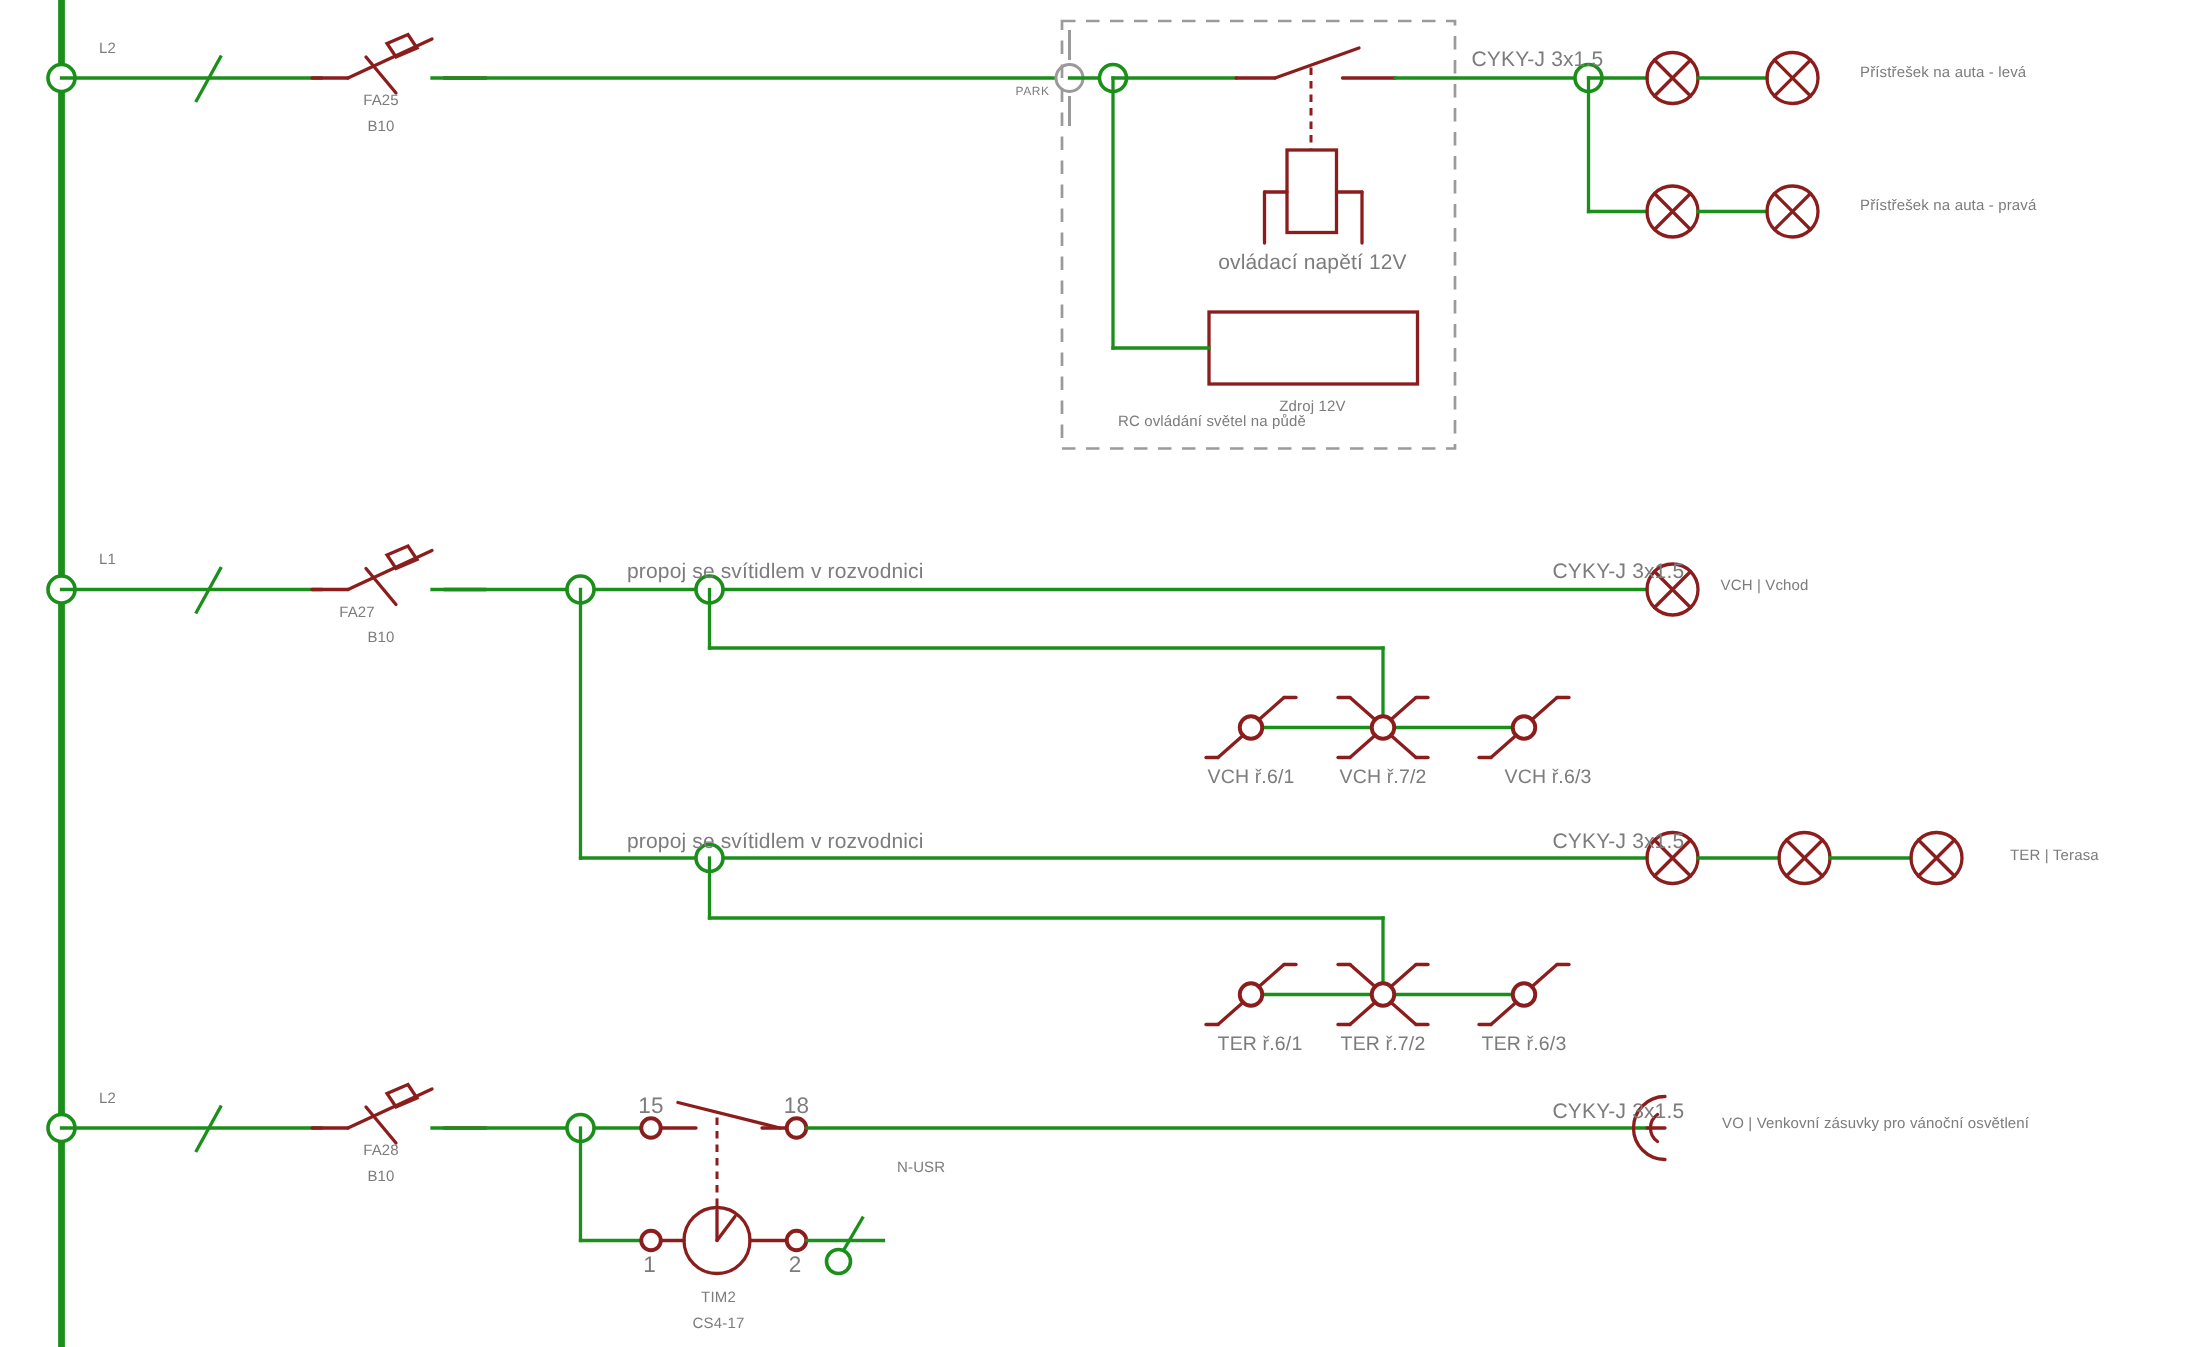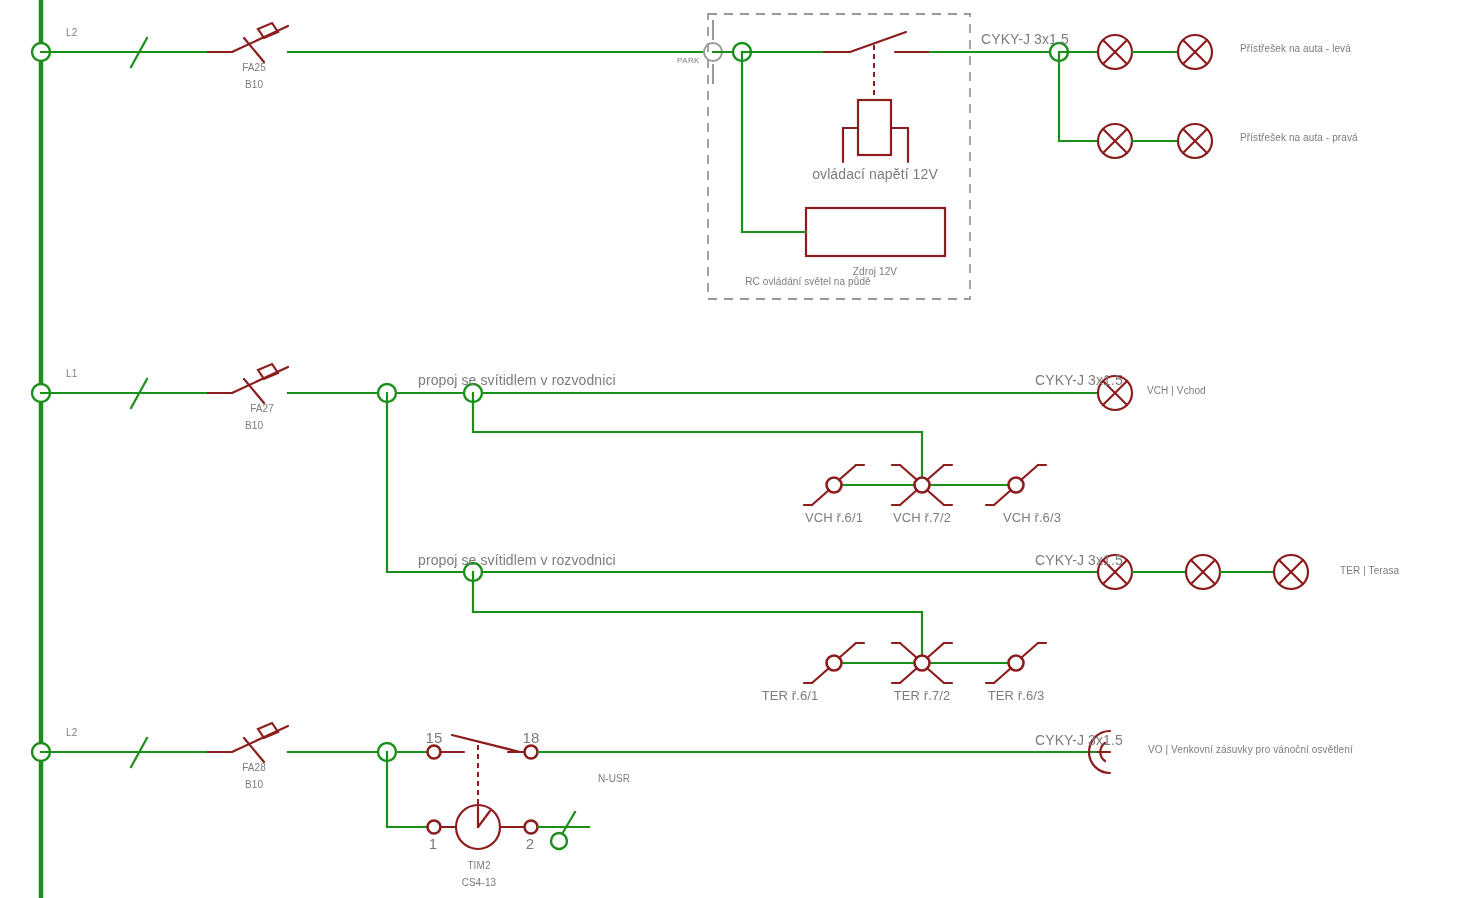--- a/index.html
+++ b/index.html
@@ -260,7 +260,7 @@
 <div class="lbl" style="left:1240px;top:132px;">Přístřešek na auta - pravá</div>
 
 <div class="lbl" style="left:66px;top:368px;">L1</div>
-<div class="lbl c" style="left:262px;top:403px;">FA27</div>
+<div class="lbl c" style="left:238px;top:403px;">FA27</div>
 <div class="lbl c" style="left:254px;top:420px;">B10</div>
 <div class="lbl tiny" style="left:418px;top:372px;">propoj se svítidlem v rozvodnici</div>
 <div class="lbl tiny" style="left:1035px;top:372px;">CYKY-J 3x1.5</div>

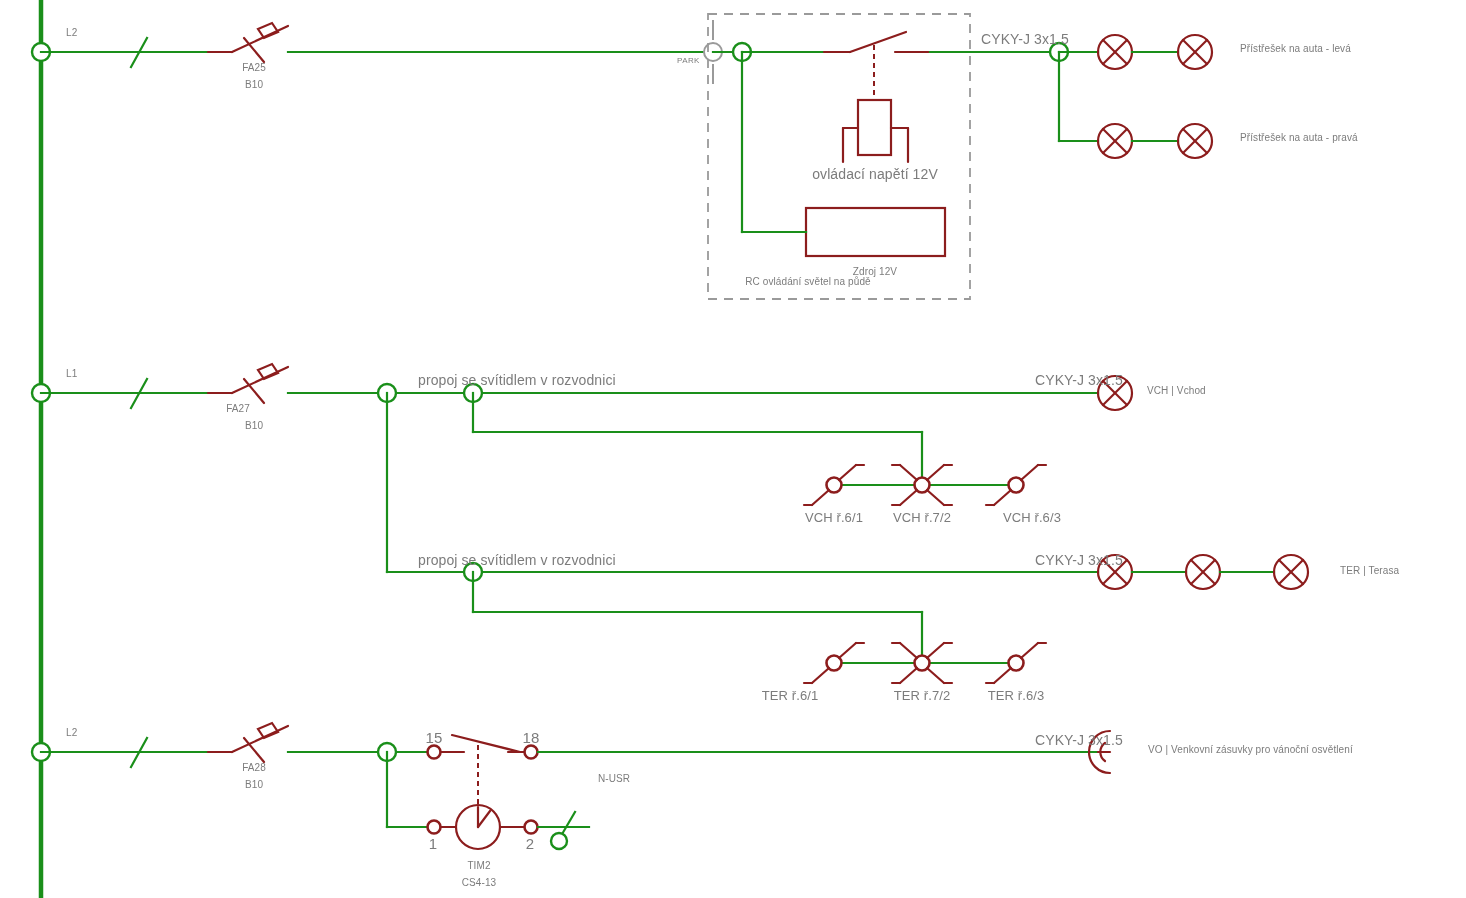--- a/index.html
+++ b/index.html
@@ -272,7 +272,7 @@
 <div class="lbl tiny" style="left:418px;top:552px;">propoj se svítidlem v rozvodnici</div>
 <div class="lbl tiny" style="left:1035px;top:552px;">CYKY-J 3x1.5</div>
 <div class="lbl" style="left:1340px;top:565px;">TER | Terasa</div>
-<div class="lbl mid c" style="left:790px;top:688px;text-align:center;">TER ř.6/1</div>
+<div class="lbl mid c" style="left:840px;top:688px;text-align:center;">TER ř.6/1</div>
 <div class="lbl mid c" style="left:922px;top:688px;">TER ř.7/2</div>
 <div class="lbl mid c" style="left:1016px;top:688px;">TER ř.6/3</div>
 

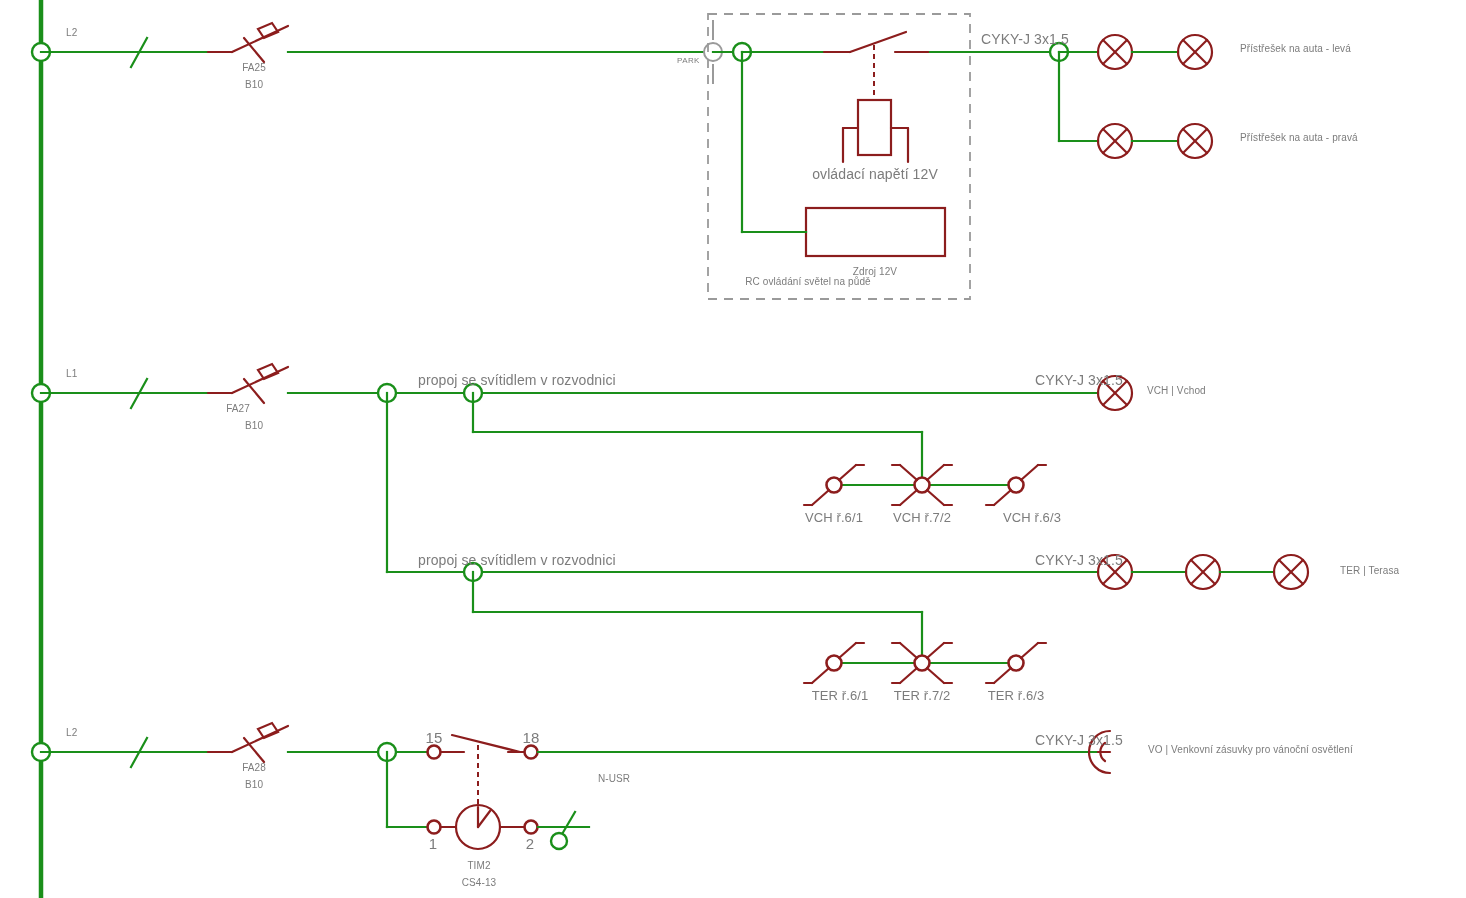--- a/index.html
+++ b/index.html
@@ -284,7 +284,7 @@
 <div class="lbl sm c" style="left:433px;top:835px;">1</div>
 <div class="lbl sm c" style="left:530px;top:835px;">2</div>
 <div class="lbl c" style="left:479px;top:860px;">TIM2</div>
-<div class="lbl c" style="left:479px;top:877px;">CS4-13</div>
+<div class="lbl c" style="left:479px;top:877px;">CS4-17</div>
 <div class="lbl" style="left:598px;top:773px;">N-USR</div>
 <div class="lbl tiny" style="left:1035px;top:732px;">CYKY-J 3x1.5</div>
 <div class="lbl" style="left:1148px;top:744px;">VO | Venkovní zásuvky pro vánoční osvětlení</div>

